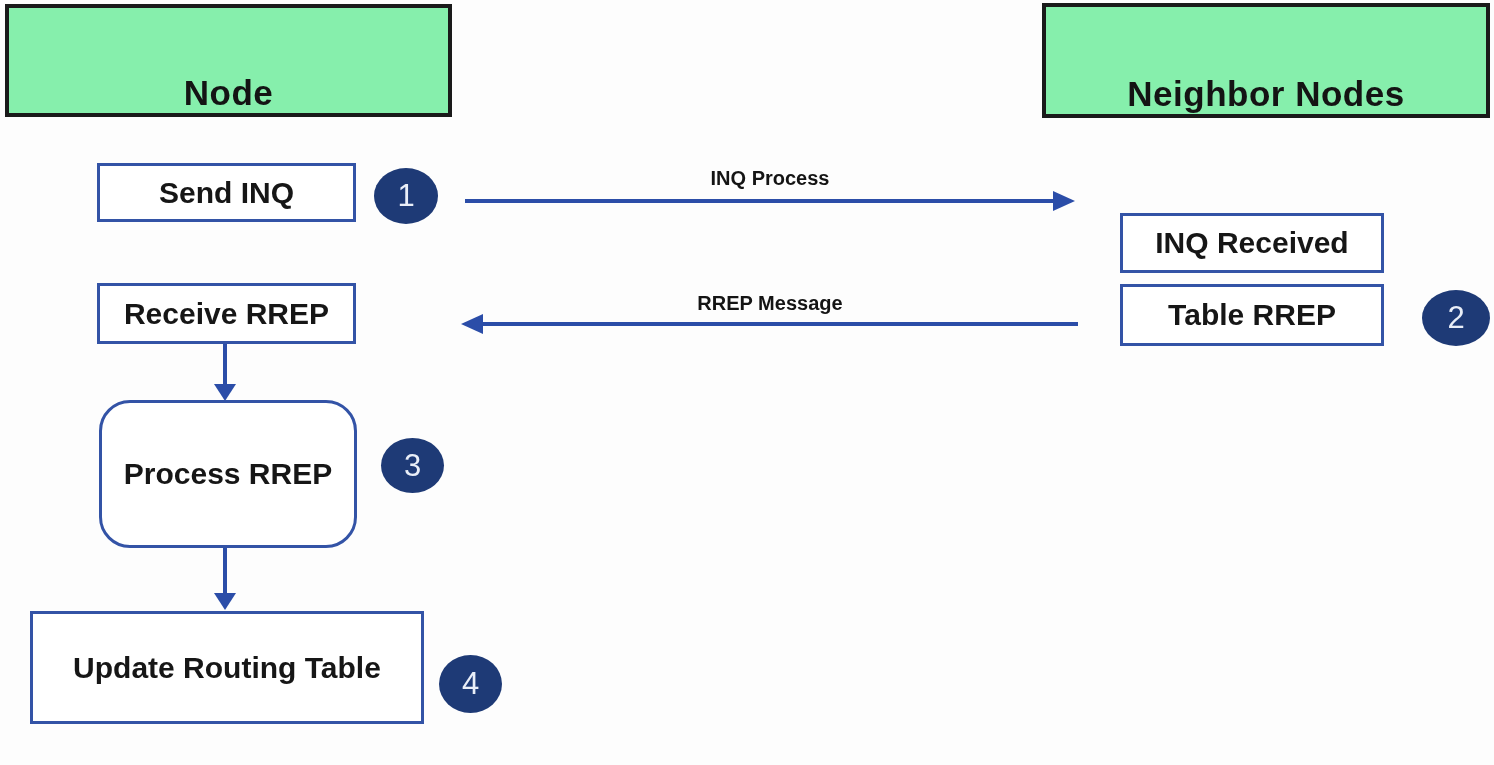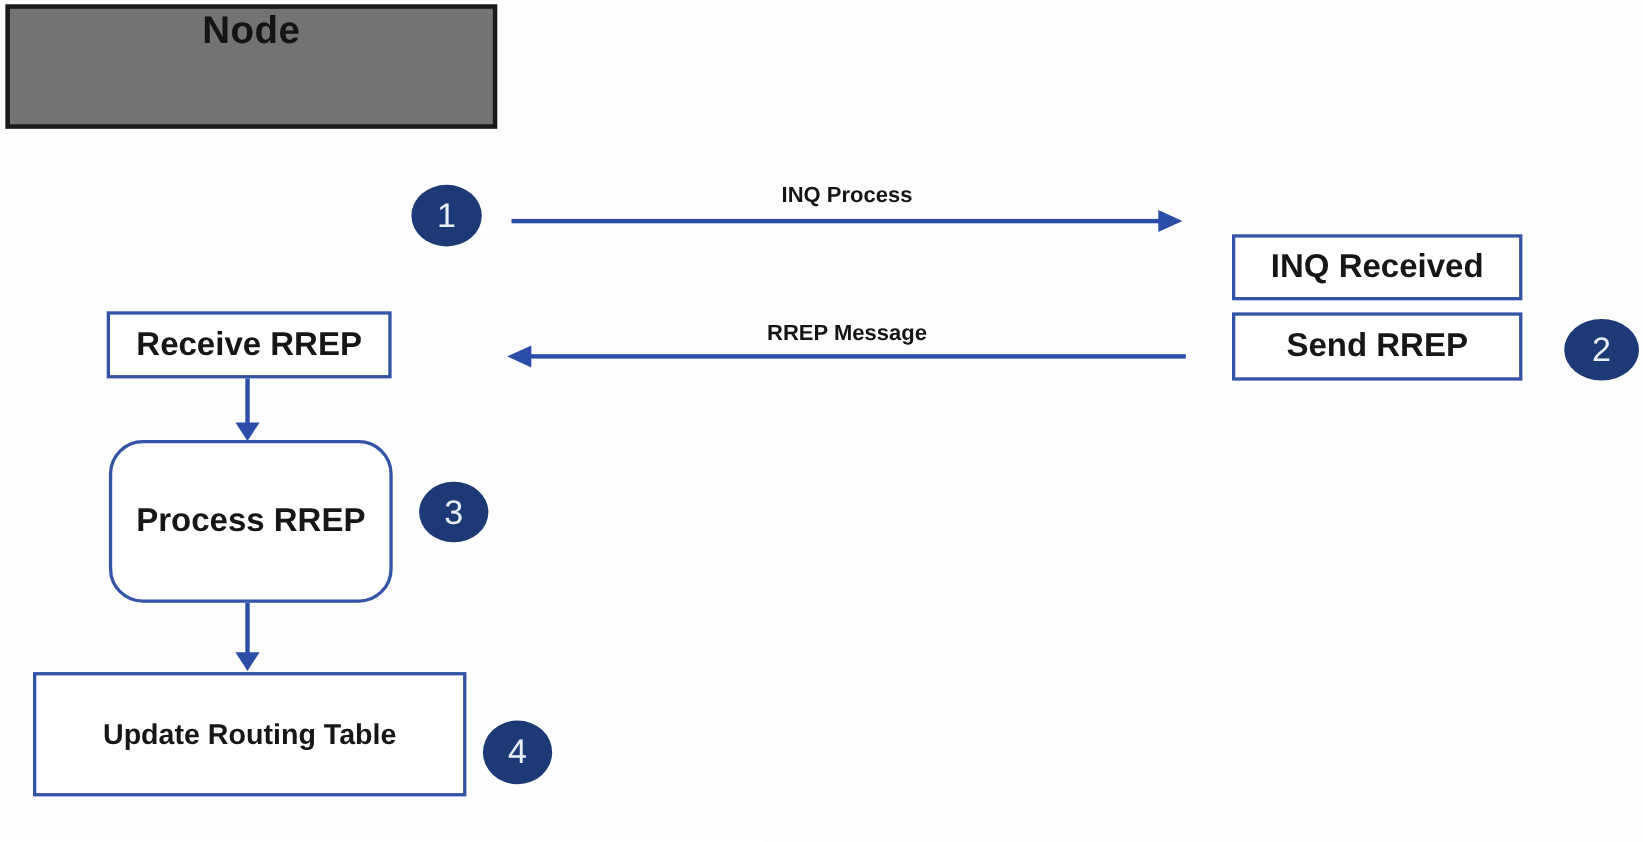--- a/index.html
+++ b/index.html
@@ -8,9 +8,9 @@
     font-family:"Liberation Sans",sans-serif;overflow:hidden;
   }
   .hdr{
-    position:absolute;box-sizing:border-box;background:#737373;
+    position:absolute;box-sizing:border-box;background:#86efac;
     border:4px solid var(--header-border-black,#1a1a1a);
-    display:flex;align-items:flex-start;justify-content:center;
+    display:flex;align-items:flex-end;justify-content:center;
     font-weight:bold;font-size:35px;color:#141414;letter-spacing:0.5px;
   }
   .fbox{

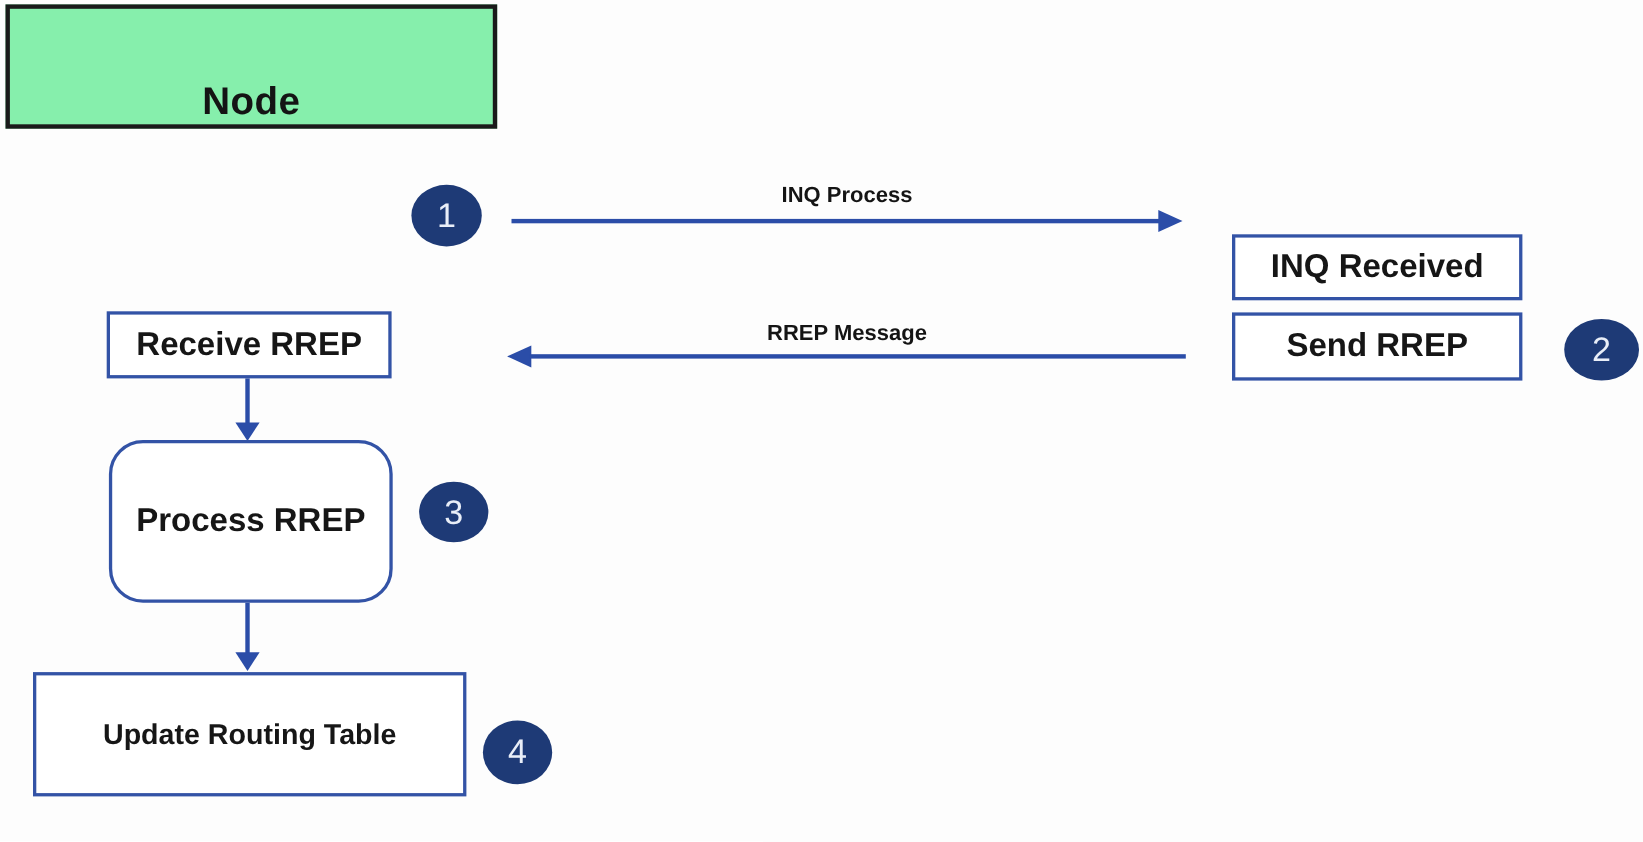--- a/index.html
+++ b/index.html
@@ -54,6 +54,9 @@
   <div class="hdr" style="left:5px;top:4px;width:447px;height:113px;">
     <span>Node</span>
   </div>
+  <div class="hdr" style="left:1042px;top:3px;width:448px;height:115px;">
+    <span>Neighbor Nodes</span>
+  </div>
 
   <div class="badge" style="left:374px;top:168px;width:64px;height:56px;">
     <span>1</span>

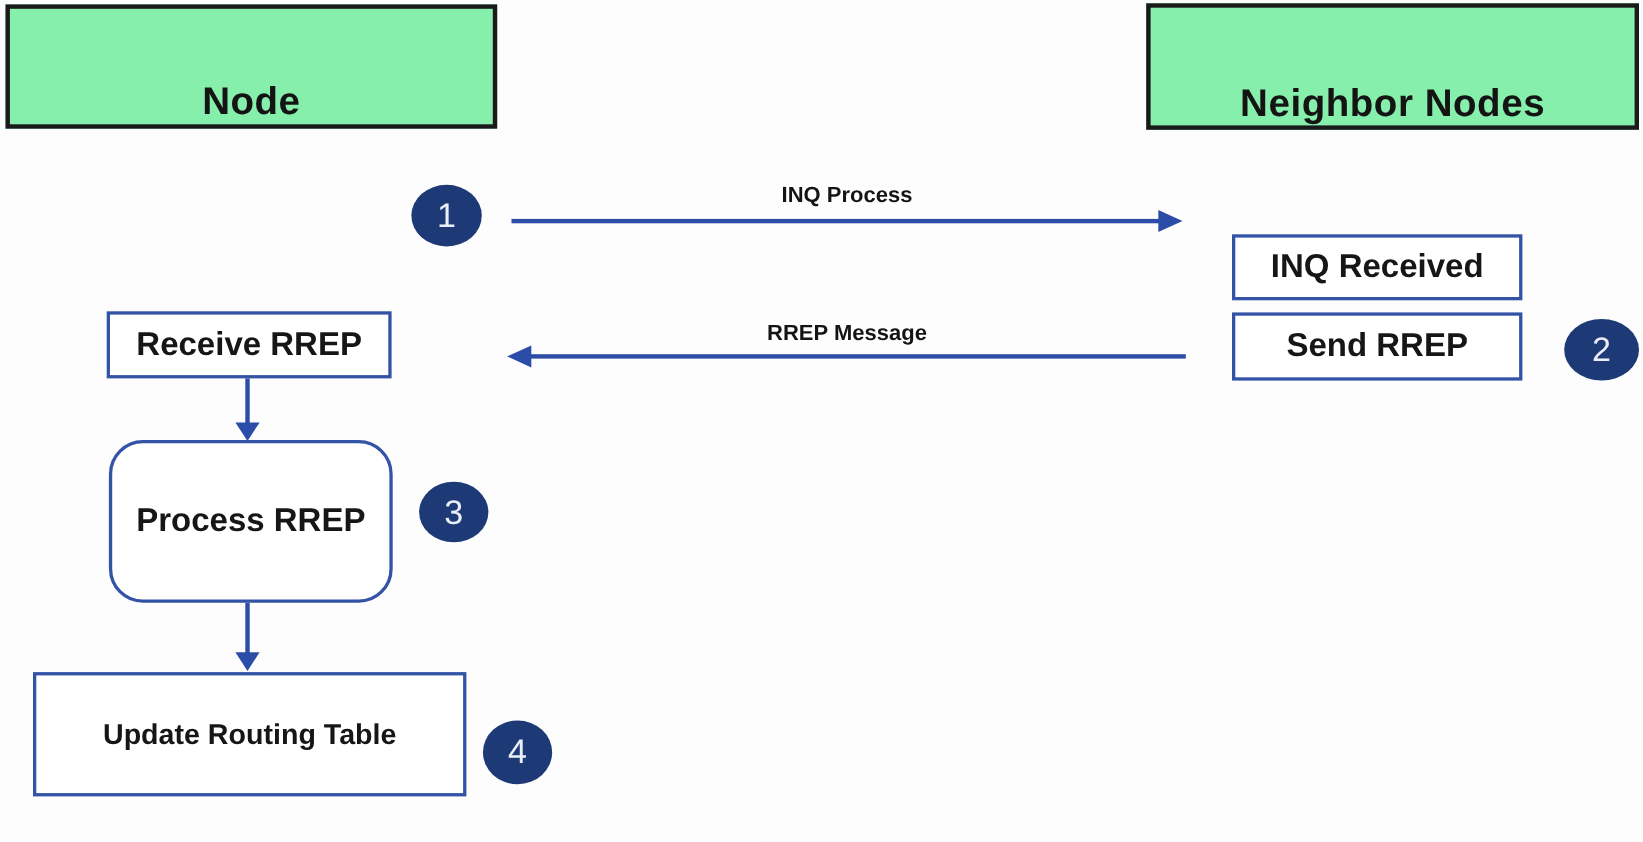--- a/index.html
+++ b/index.html
@@ -58,6 +58,9 @@
     <span>Neighbor Nodes</span>
   </div>
 
+  <div class="fbox" style="left:97px;top:163px;width:259px;height:59px;">
+    <span>Send INQ</span>
+  </div>
   <div class="badge" style="left:374px;top:168px;width:64px;height:56px;">
     <span>1</span>
   </div>

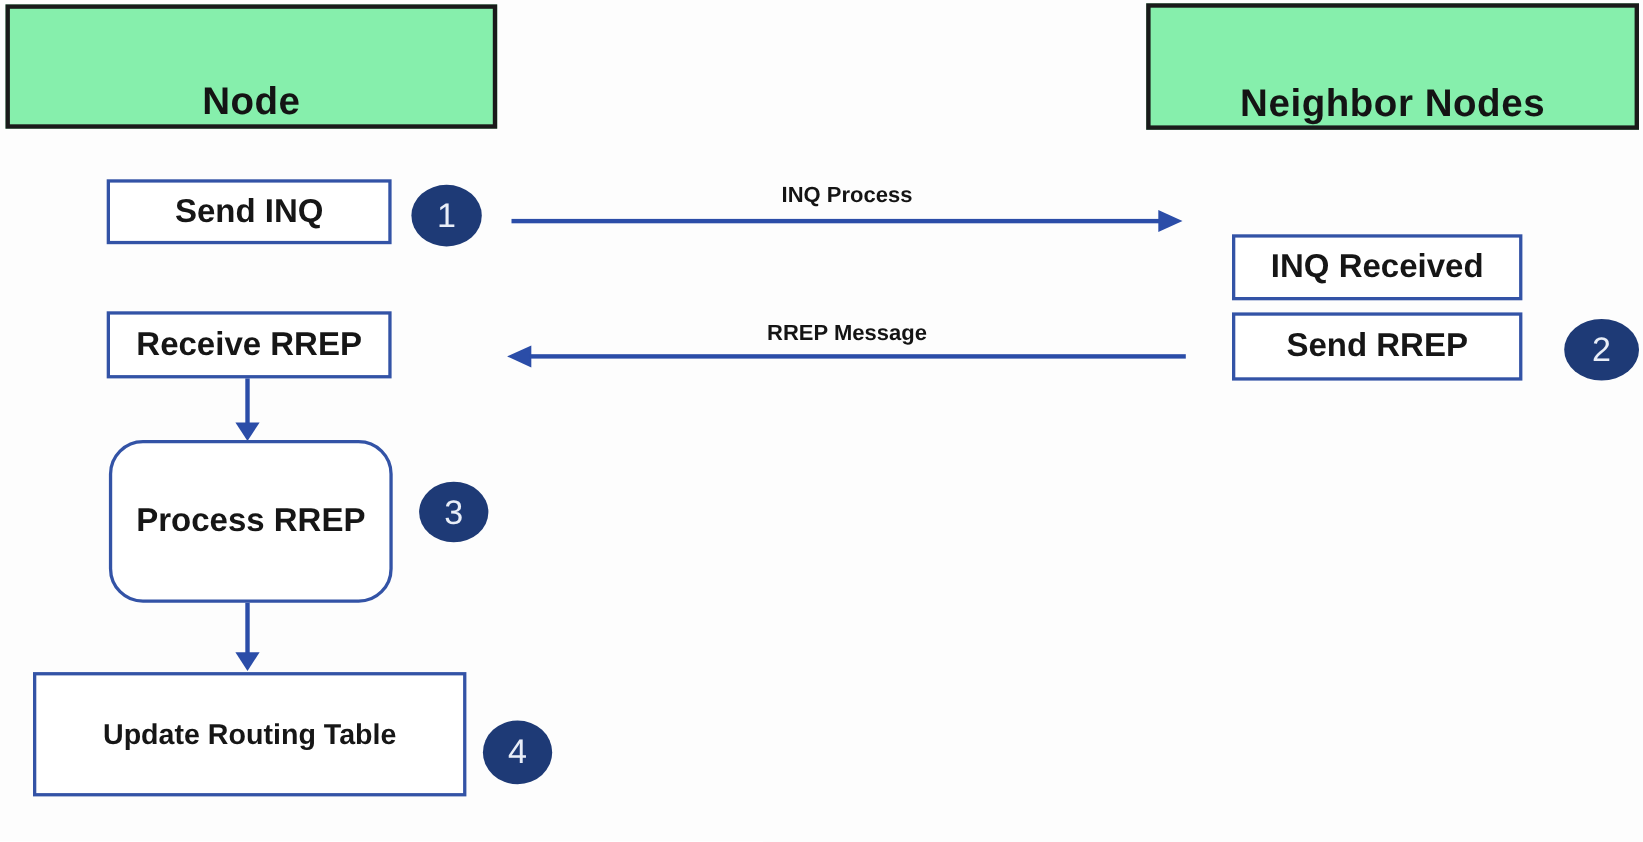--- a/index.html
+++ b/index.html
@@ -82,7 +82,7 @@
   <div class="hline" style="left:481px;top:322px;width:597px;"></div>
 
   <div class="fbox" style="left:1120px;top:284px;width:264px;height:62px;">
-    <span>Send RREP</span>
+    <span>Table RREP</span>
   </div>
   <div class="badge" style="left:1422px;top:290px;width:68px;height:56px;">
     <span>2</span>

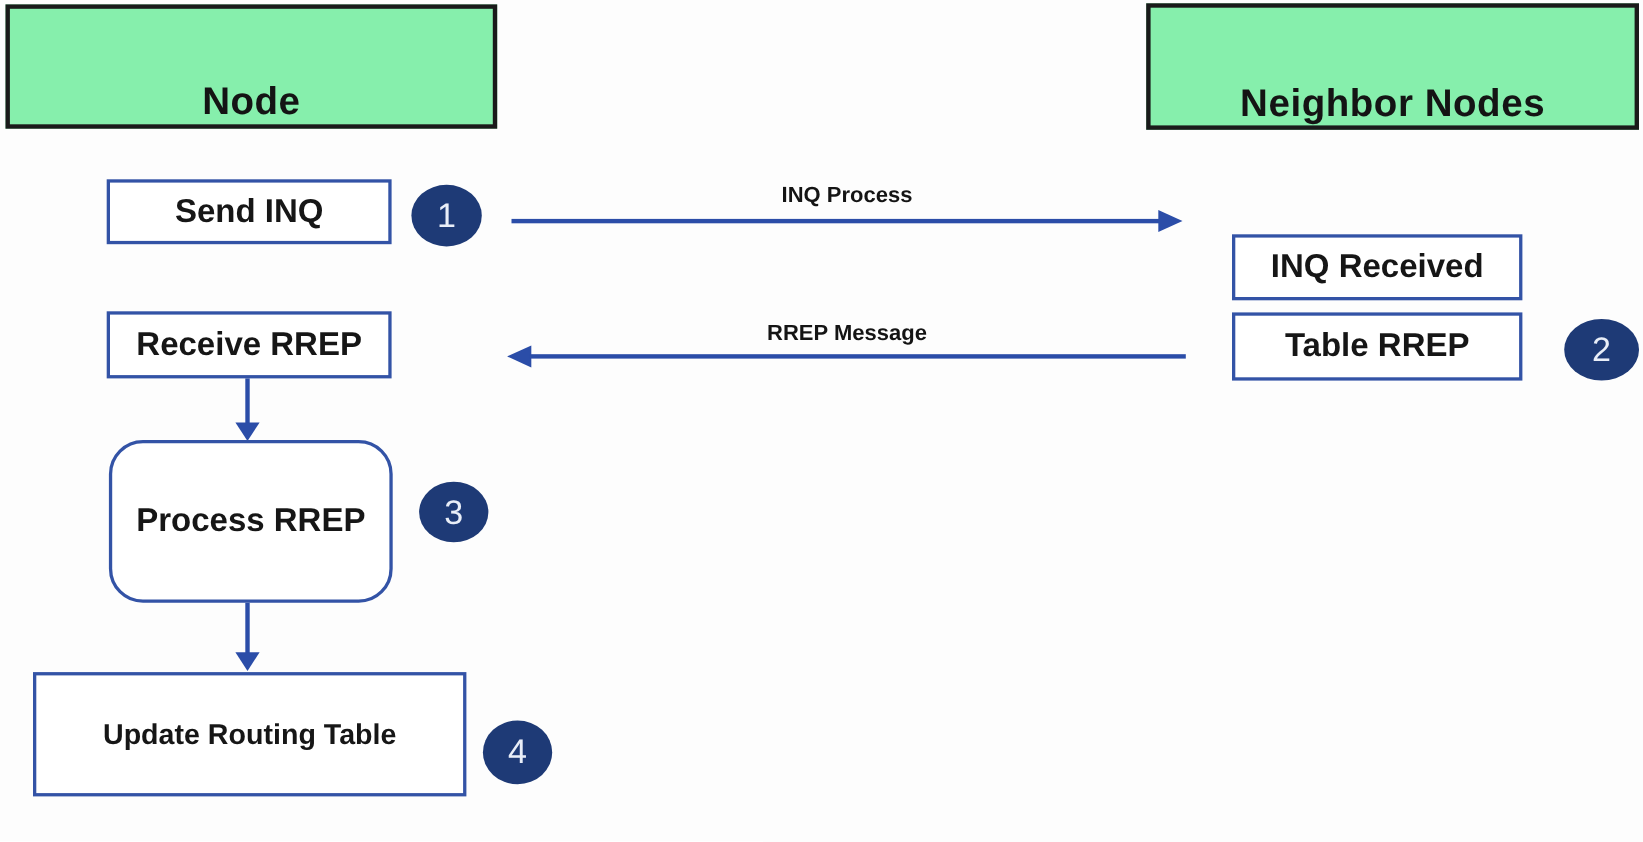--- a/index.html
+++ b/index.html
@@ -101,7 +101,7 @@
   <div class="vline" style="left:223px;top:548px;height:46px;"></div>
   <div class="tri-down" style="left:214px;top:593px;"></div>
 
-  <div class="fbox" style="left:30px;top:611px;width:394px;height:113px;font-size:26px;">
+  <div class="fbox" style="left:30px;top:611px;width:394px;height:113px;font-size:30px;">
     <span>Update Routing Table</span>
   </div>
   <div class="badge" style="left:439px;top:655px;width:63px;height:58px;">

